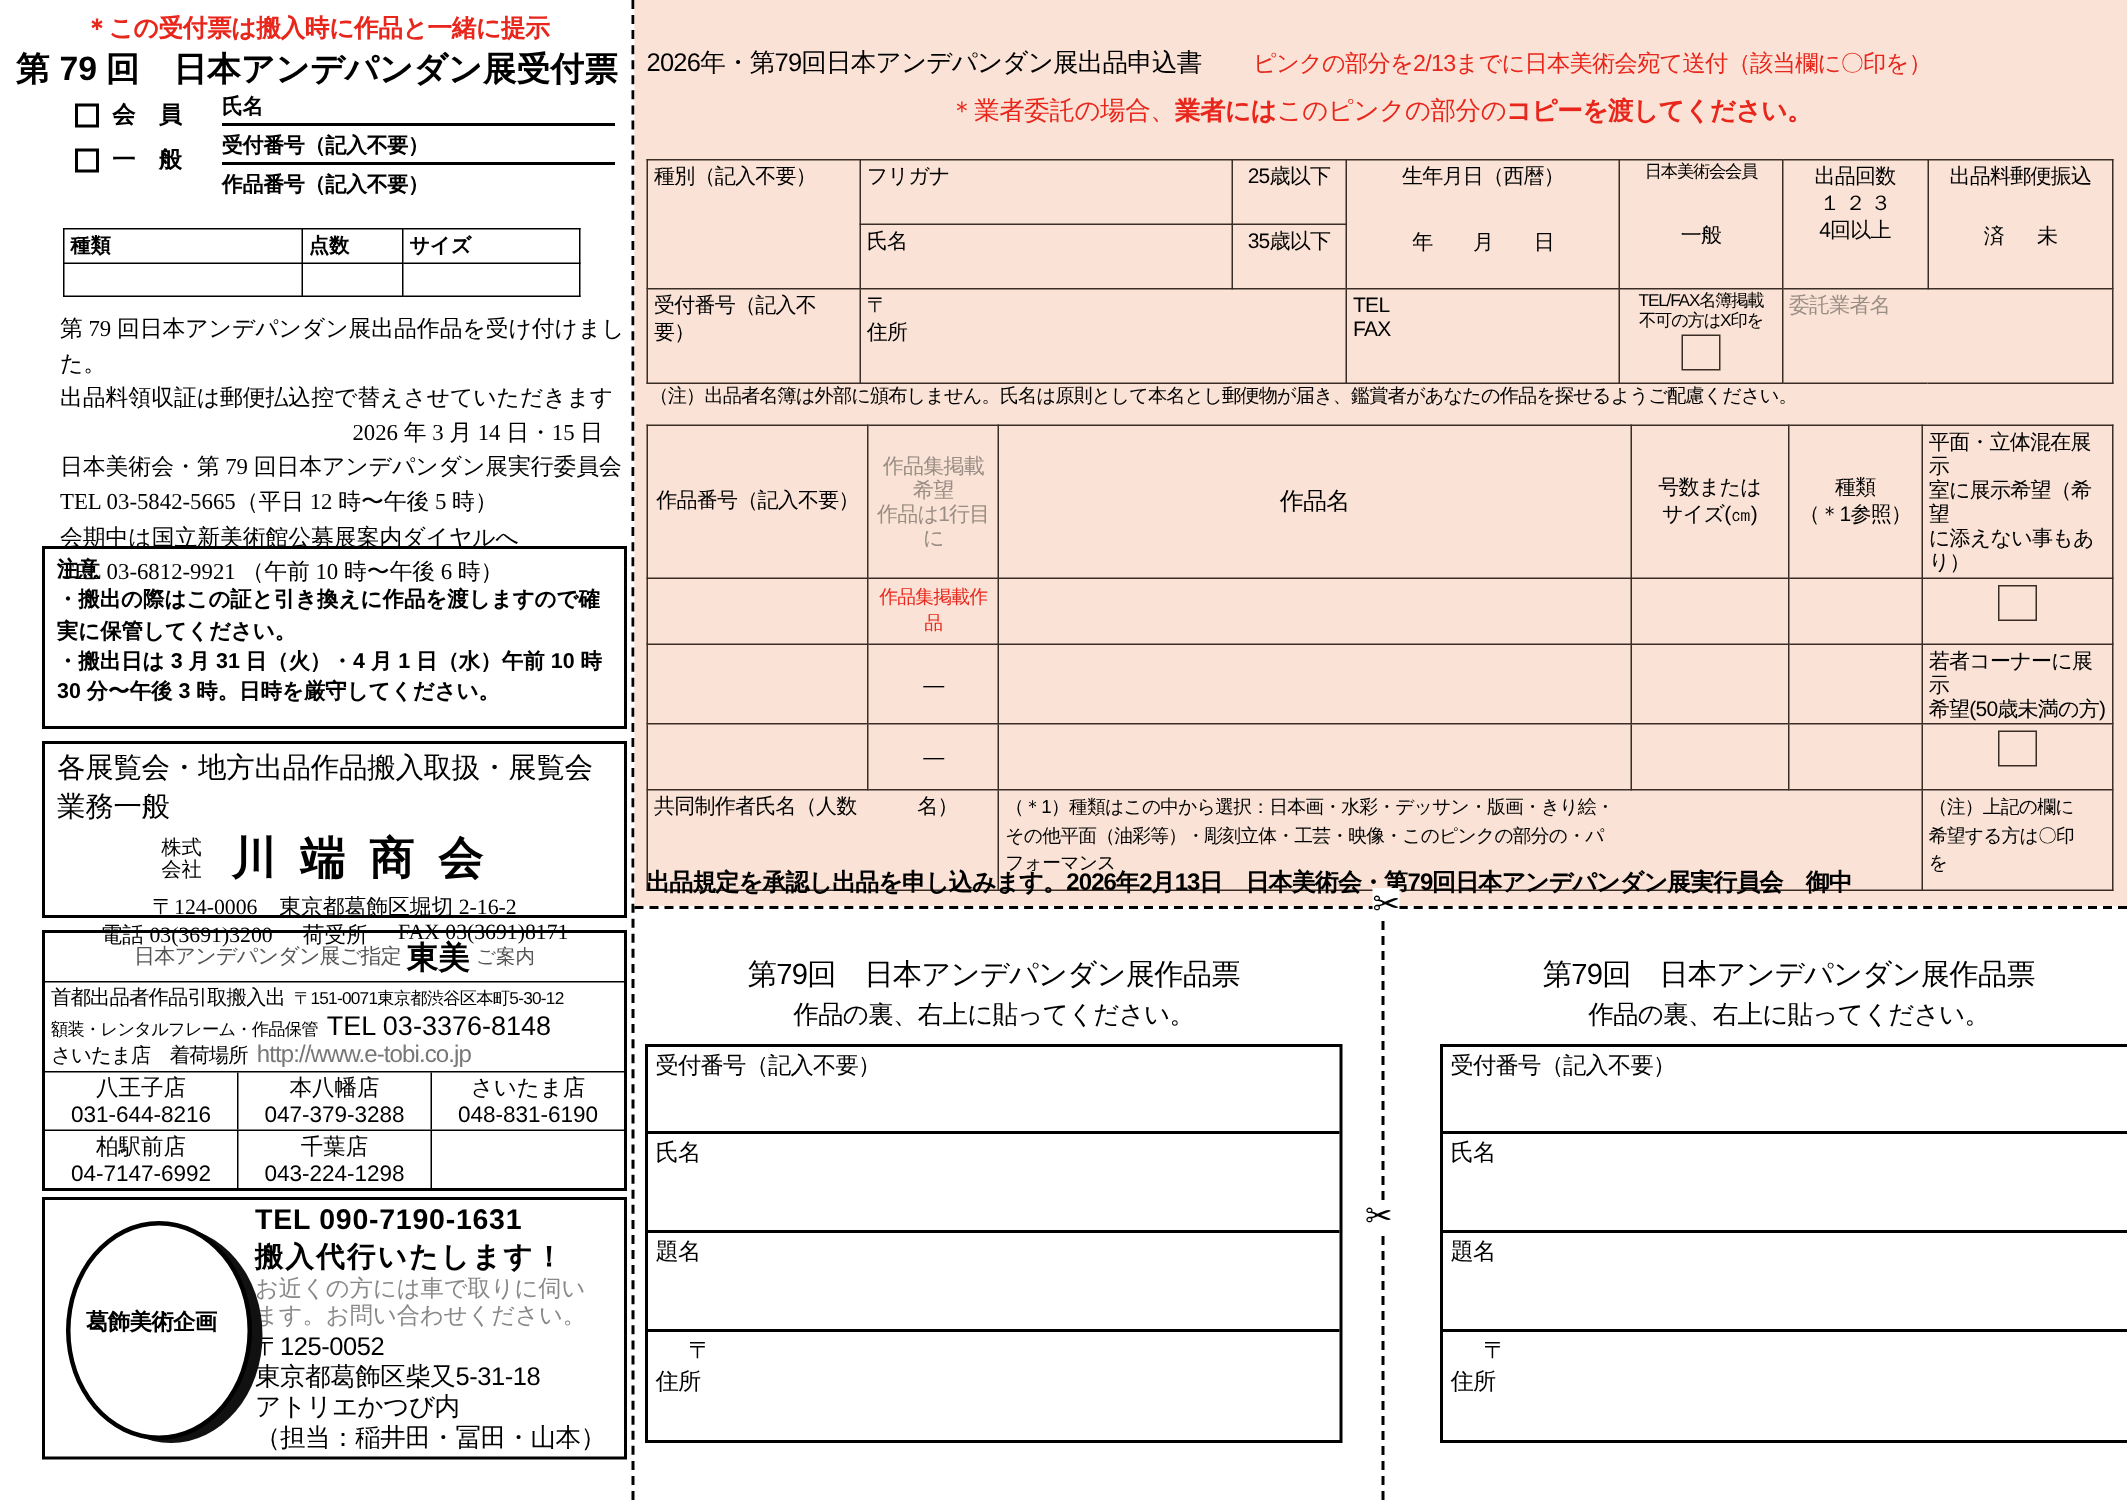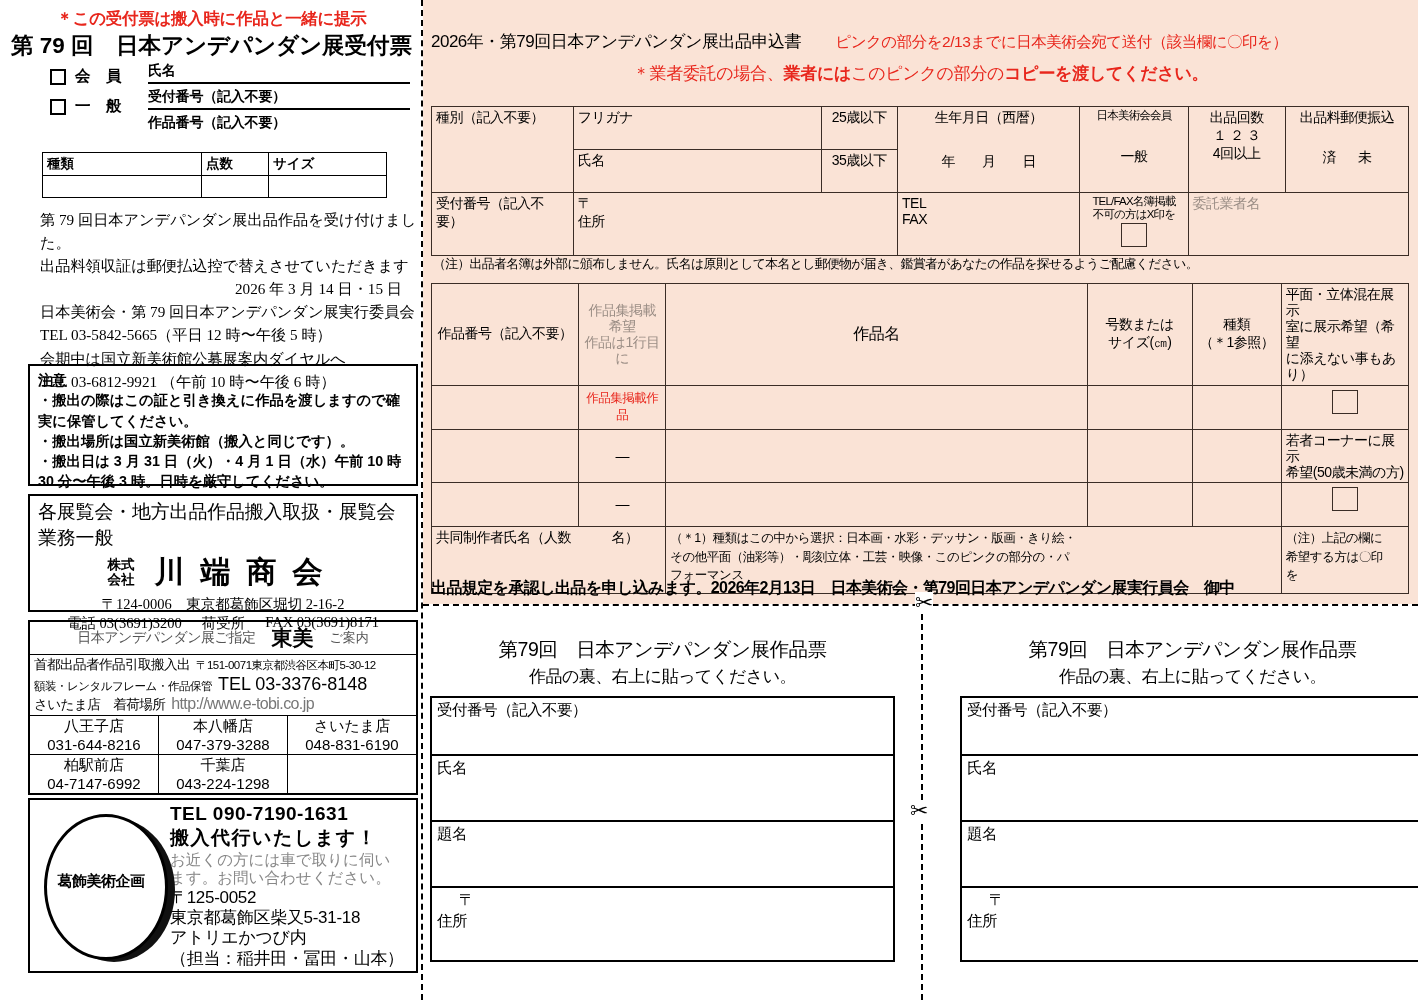--- a/index.html
+++ b/index.html
@@ -196,7 +196,6 @@
     <div class="l-note">
       <div>注意</div>
       <div>・搬出の際はこの証と引き換えに作品を渡しますので確実に保管してください。</div>
-      <div>・搬出場所は国立新美術館（搬入と同じです）。</div>
       <div>・搬出日は 3 月 31 日（火）・4 月 1 日（水）午前 10 時 30 分〜午後 3 時。日時を厳守してください。</div>
     </div>
 

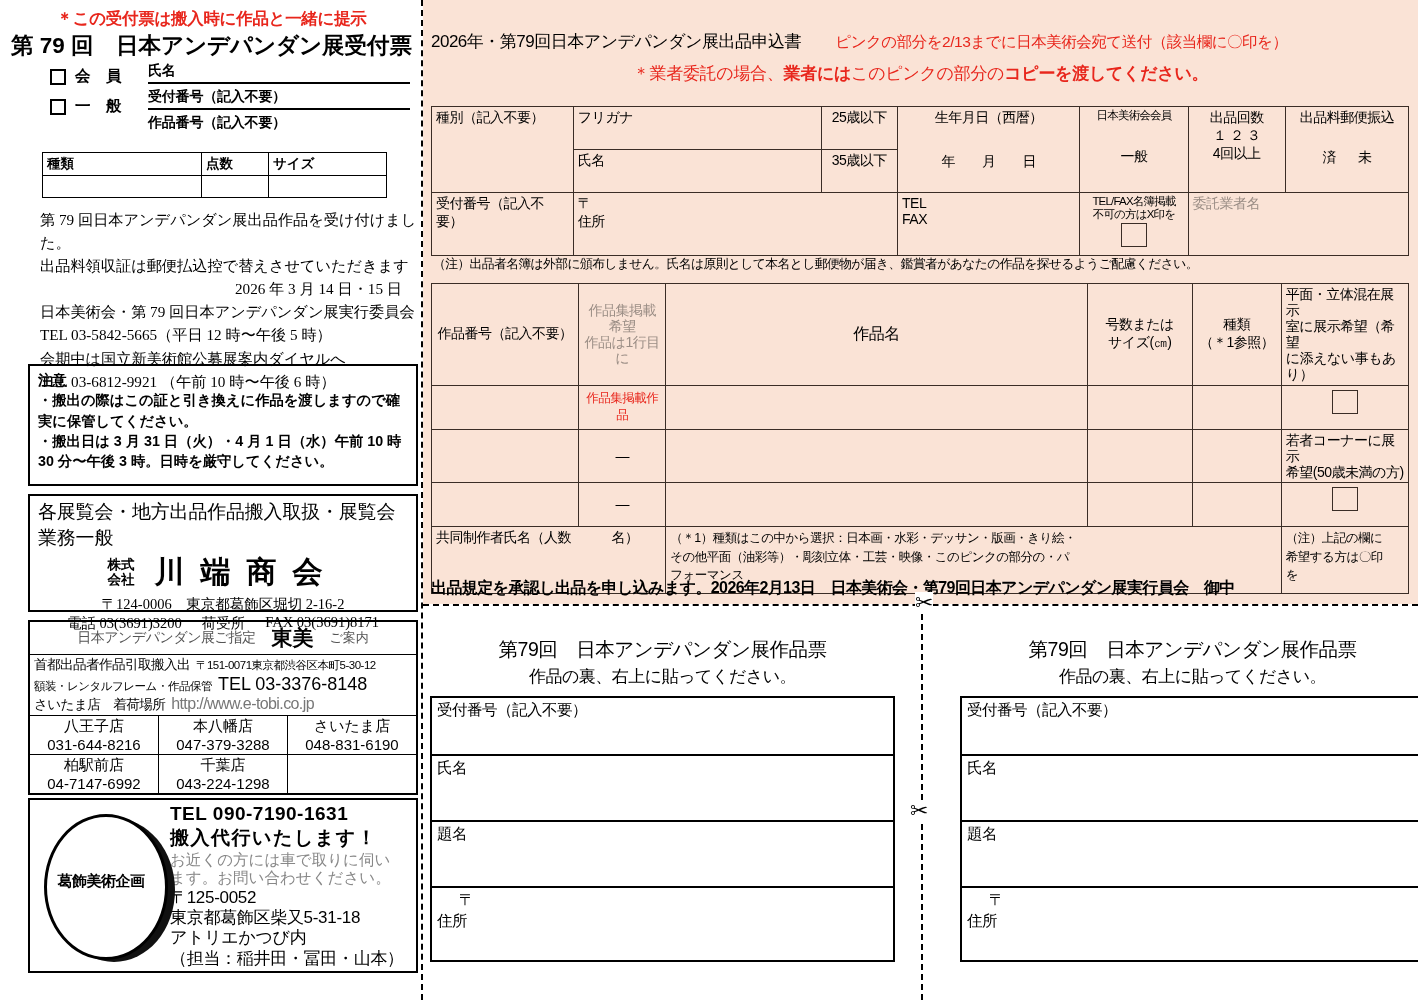--- a/index.html
+++ b/index.html
@@ -53,7 +53,7 @@
   }
   .kw-top{font-size:19px;text-align:left;letter-spacing:-0.2px;font-family:"Liberation Serif",serif;}
   .kw-mid{display:flex;align-items:center;justify-content:center;gap:6px;margin:1px 0 2px 0;}
-  .kw-kk{font-size:13.5px;font-weight:bold;line-height:1.1;text-align:center;}
+  .kw-kk{font-size:13.5px;font-weight:normal;line-height:1.1;text-align:center;}
   .kw-name{font-size:30px;font-weight:bold;letter-spacing:16px;padding-left:14px;}
   .kw-addr{font-size:14.5px;font-family:"Liberation Serif",serif;text-align:center;}
   .kw-tel{font-size:14.5px;font-family:"Liberation Serif",serif;display:flex;gap:20px;justify-content:center;}

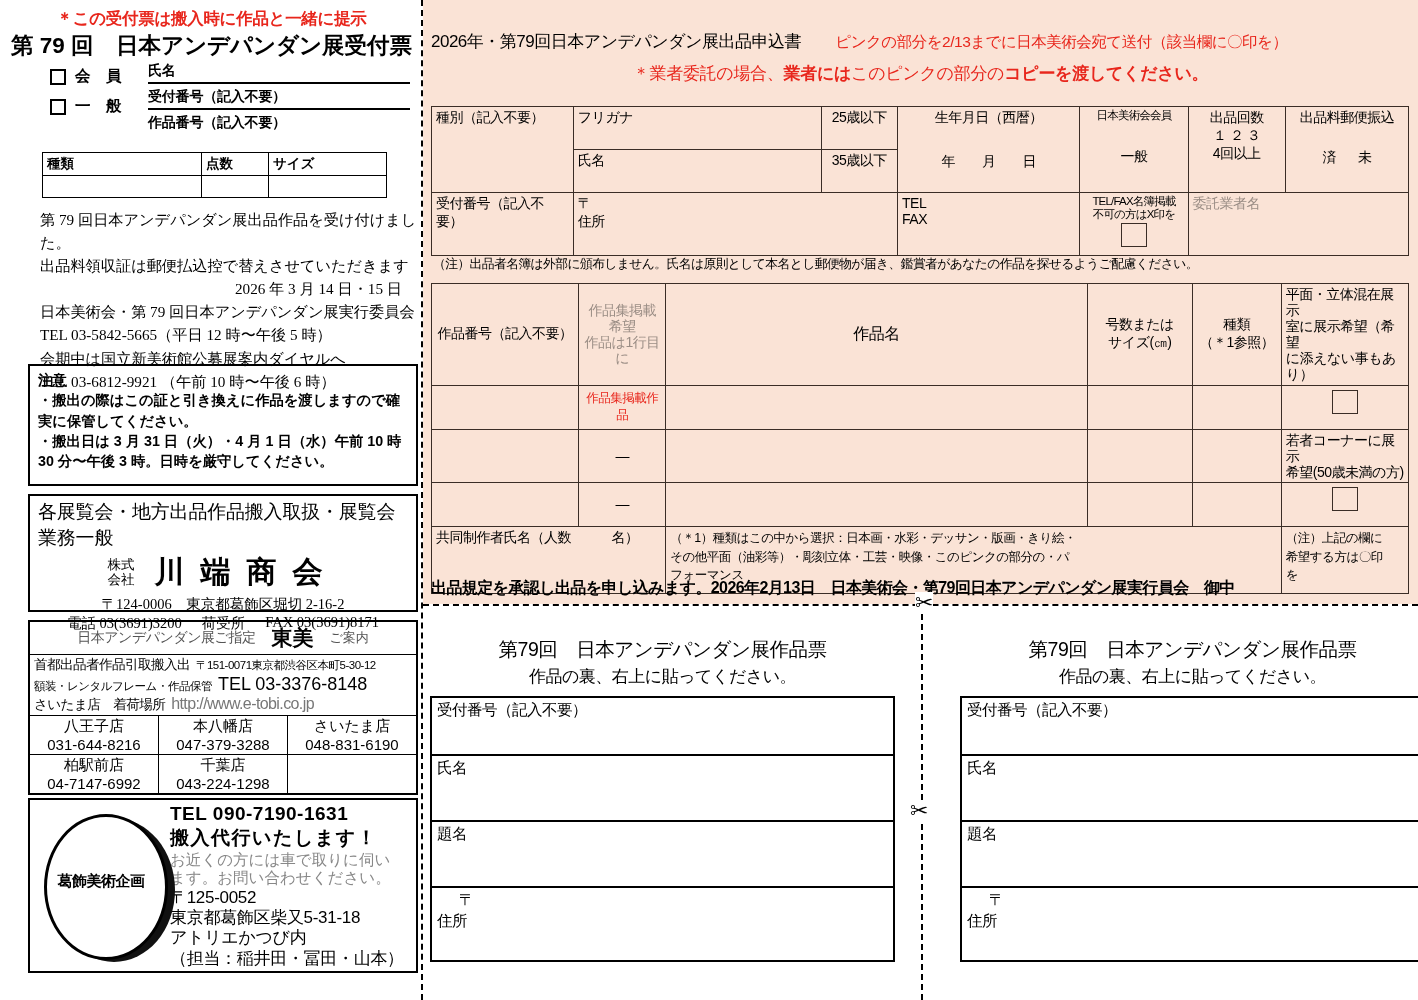--- a/index.html
+++ b/index.html
@@ -59,7 +59,7 @@
   .kw-tel{font-size:14.5px;font-family:"Liberation Serif",serif;display:flex;gap:20px;justify-content:center;}
 
   .l-tobi{position:absolute;left:28px;top:620px;width:390px;border:2px solid #000;box-sizing:border-box;}
-  .tobi-head{border-bottom:1.5px solid #000;text-align:center;padding:2px 0;display:flex;align-items:center;justify-content:center;gap:16px;}
+  .tobi-head{border-bottom:1.5px solid #000;text-align:center;padding:2px 0;display:flex;align-items:center;justify-content:center;gap:4px;}
   .tobi-head .t1{font-size:14px;color:#555;letter-spacing:-0.5px;}
   .tobi-head .t2{font-size:21px;font-weight:bold;}
   .tobi-head .t3{font-size:13px;color:#555;}

